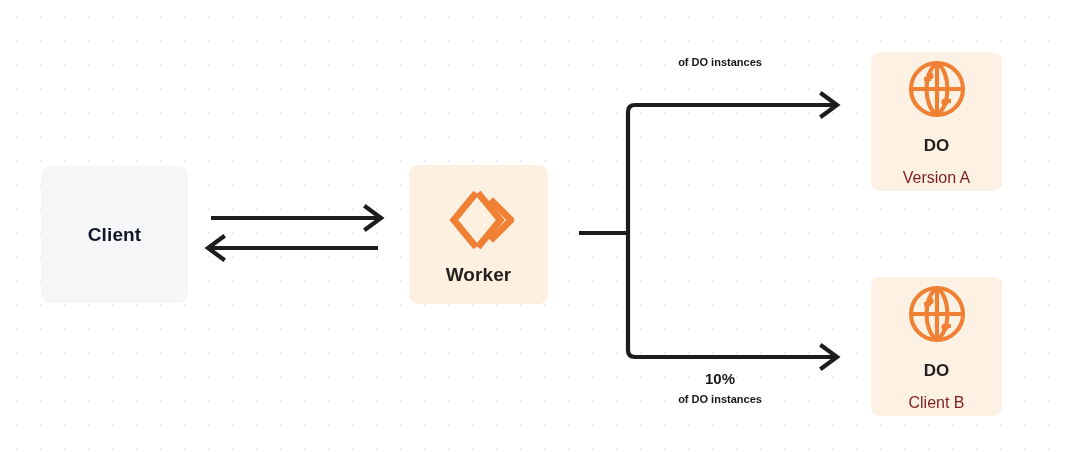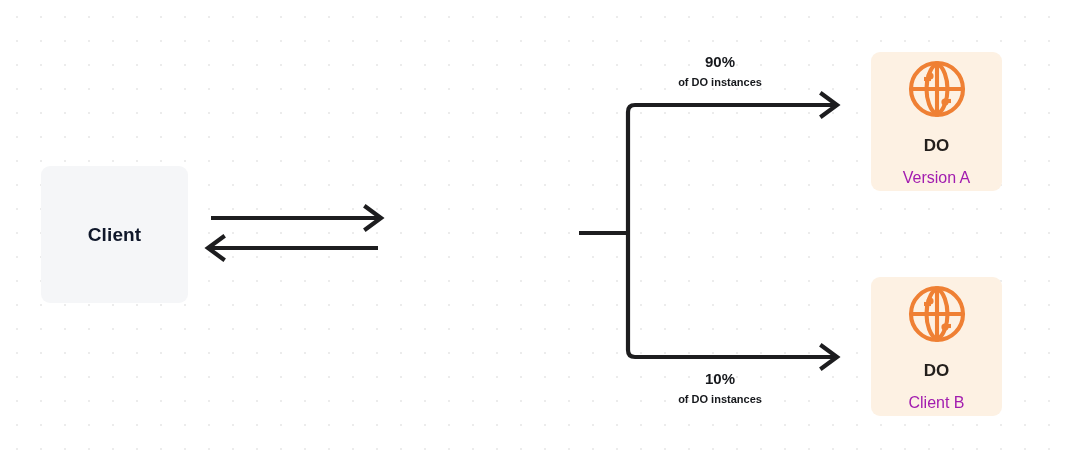--- a/index.html
+++ b/index.html
@@ -162,7 +162,6 @@
   </svg>
 
   <div class="edge-label label-top">
-    <span class="pct">90%</span>
     <span class="sub">of DO instances</span>
   </div>
 

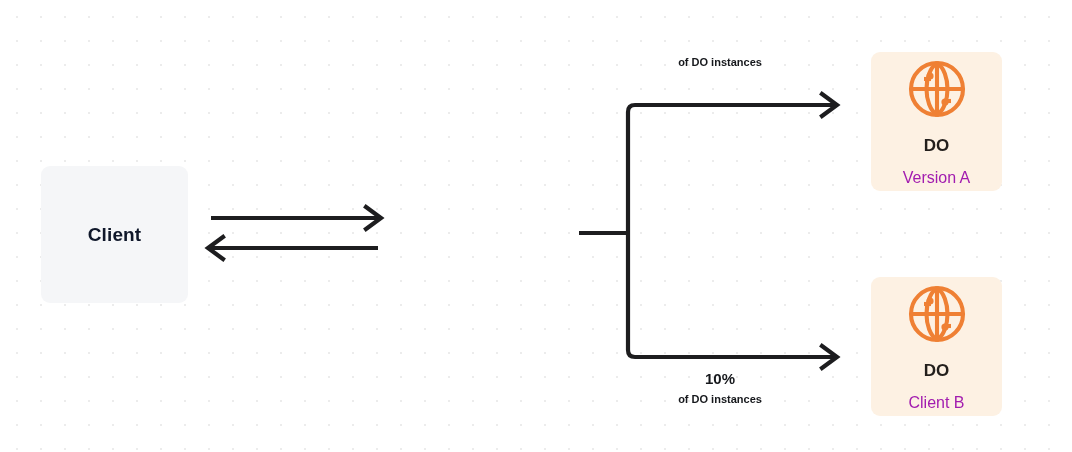--- a/index.html
+++ b/index.html
@@ -87,7 +87,7 @@
   .do-sub {
     font-size: 16px;
     font-weight: normal;
-    color: #a21caf;
+    color: #7f1d1d;
     margin-top: 13px;
   }
 

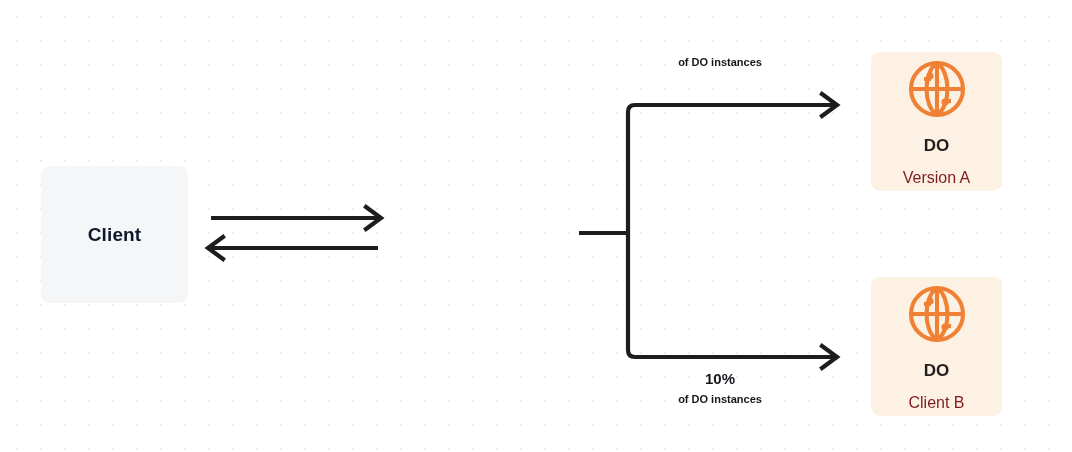--- a/index.html
+++ b/index.html
@@ -174,6 +174,17 @@
     <span class="client-label">Client</span>
   </div>
 
+  <div class="node node-worker">
+    <svg class="worker-icon" viewBox="0 0 72 66" aria-hidden="true">
+
+      <polyline points="33,5 10,33 33,61" fill="none" stroke="#ef8034" stroke-width="7" stroke-linecap="butt" stroke-linejoin="miter"></polyline>
+
+      <polyline points="35,5 58,33 35,61" fill="none" stroke="#ef8034" stroke-width="7" stroke-linecap="butt" stroke-linejoin="miter"></polyline>
+
+      <polyline points="48,12 69,33 48,54" fill="none" stroke="#ef8034" stroke-width="7" stroke-linecap="butt" stroke-linejoin="miter"></polyline>
+    </svg>
+    <span class="worker-label">Worker</span>
+  </div>
 
   <div class="node node-do top">
     <svg class="do-icon" viewBox="0 0 62 62" aria-hidden="true">

